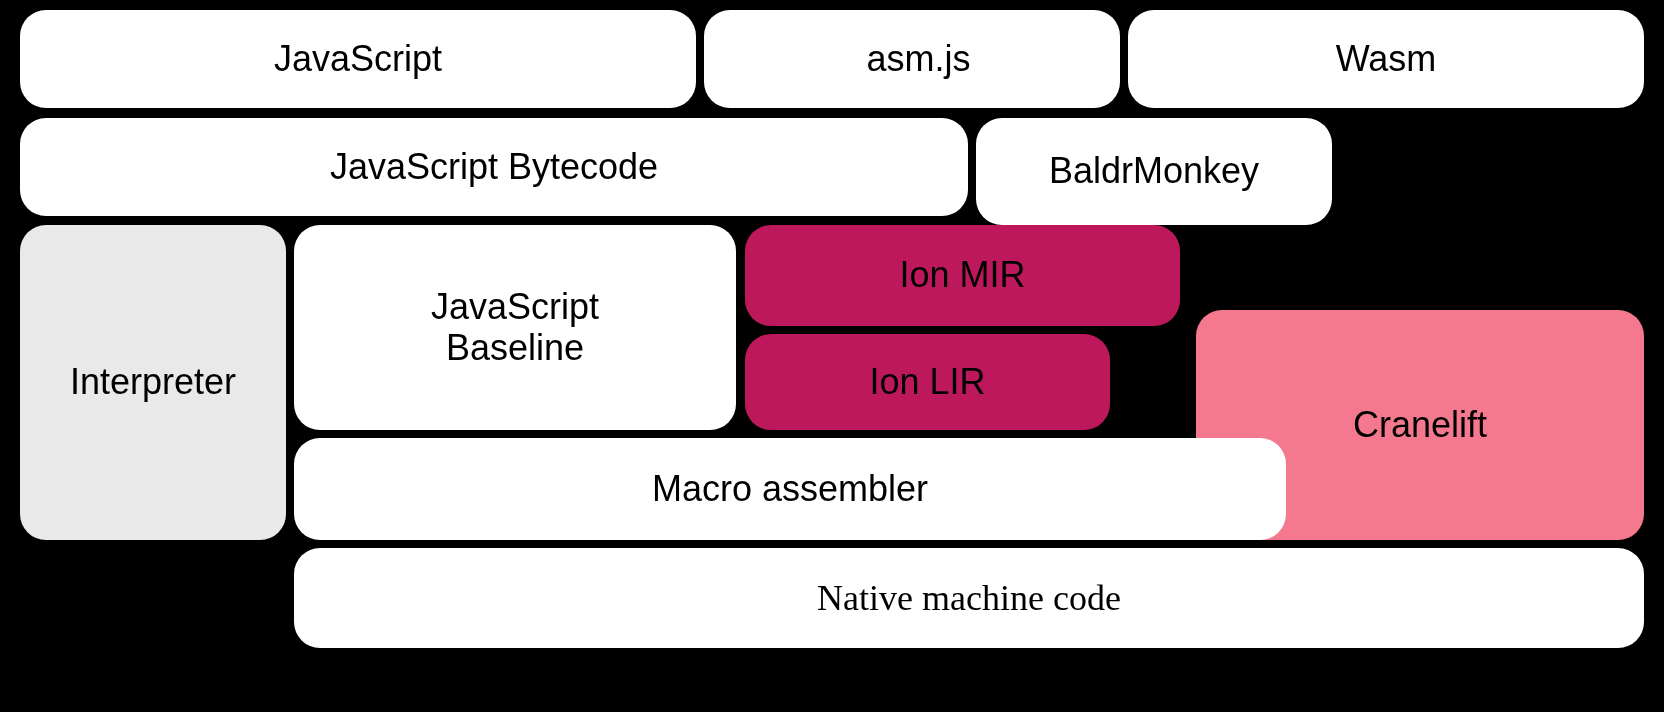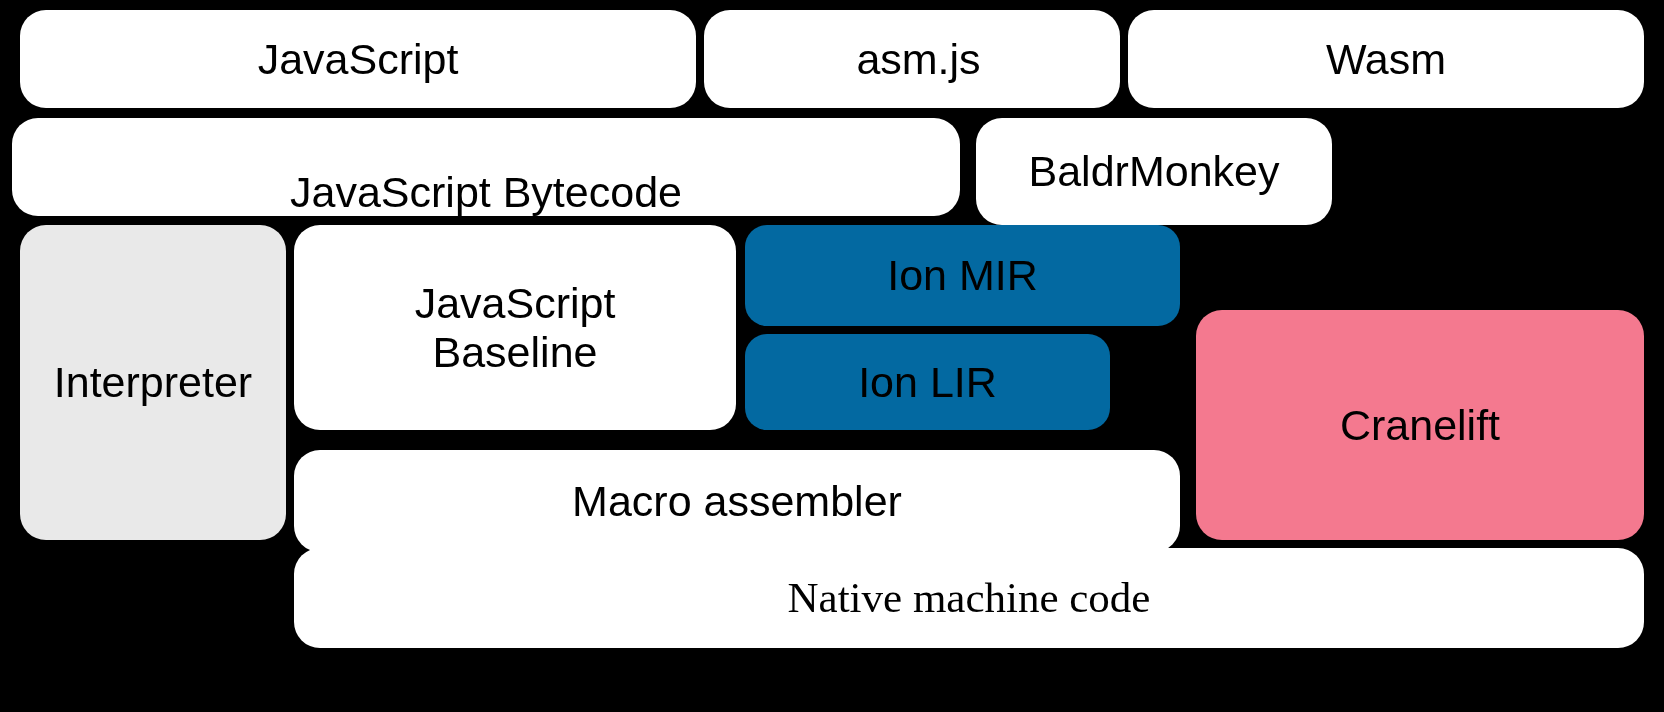--- a/index.html
+++ b/index.html
@@ -27,7 +27,7 @@
     justify-content: center;
     text-align: center;
     color: #000000;
-    font-size: 43px;
+    font-size: 36px;
     line-height: 1.12;
     font-weight: 400;
     letter-spacing: 0px;

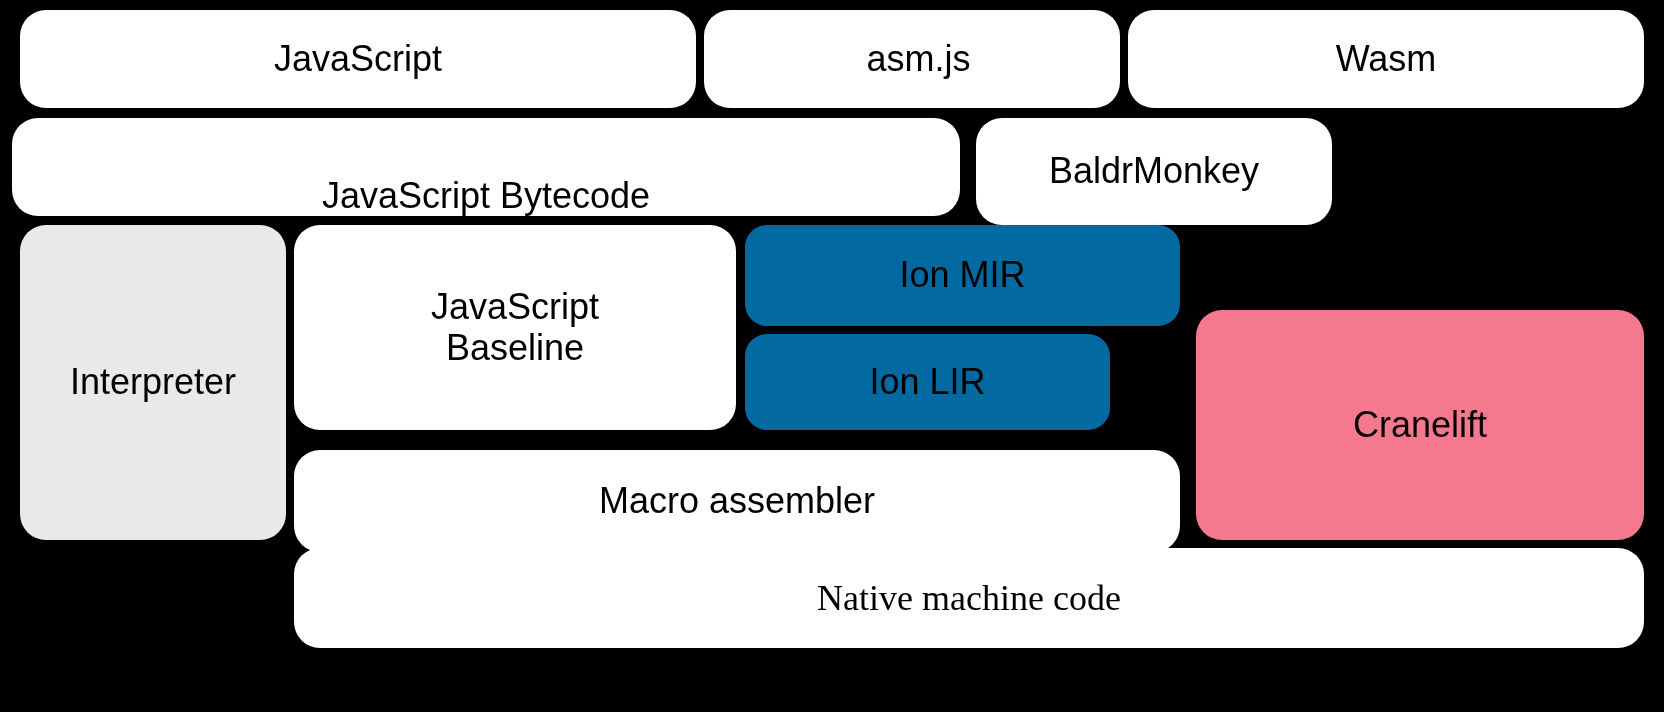--- a/index.html
+++ b/index.html
@@ -60,7 +60,7 @@
     <span class="node-label">Wasm</span>
   </div>
 
-  <div class="node fill-white" style="left:12px; top:118px; width:948px; height:98px;align-items:flex-end;">
+  <div class="node fill-white" style="left:20px; top:118px; width:948px; height:98px;">
     <span class="node-label">JavaScript Bytecode</span>
   </div>
 

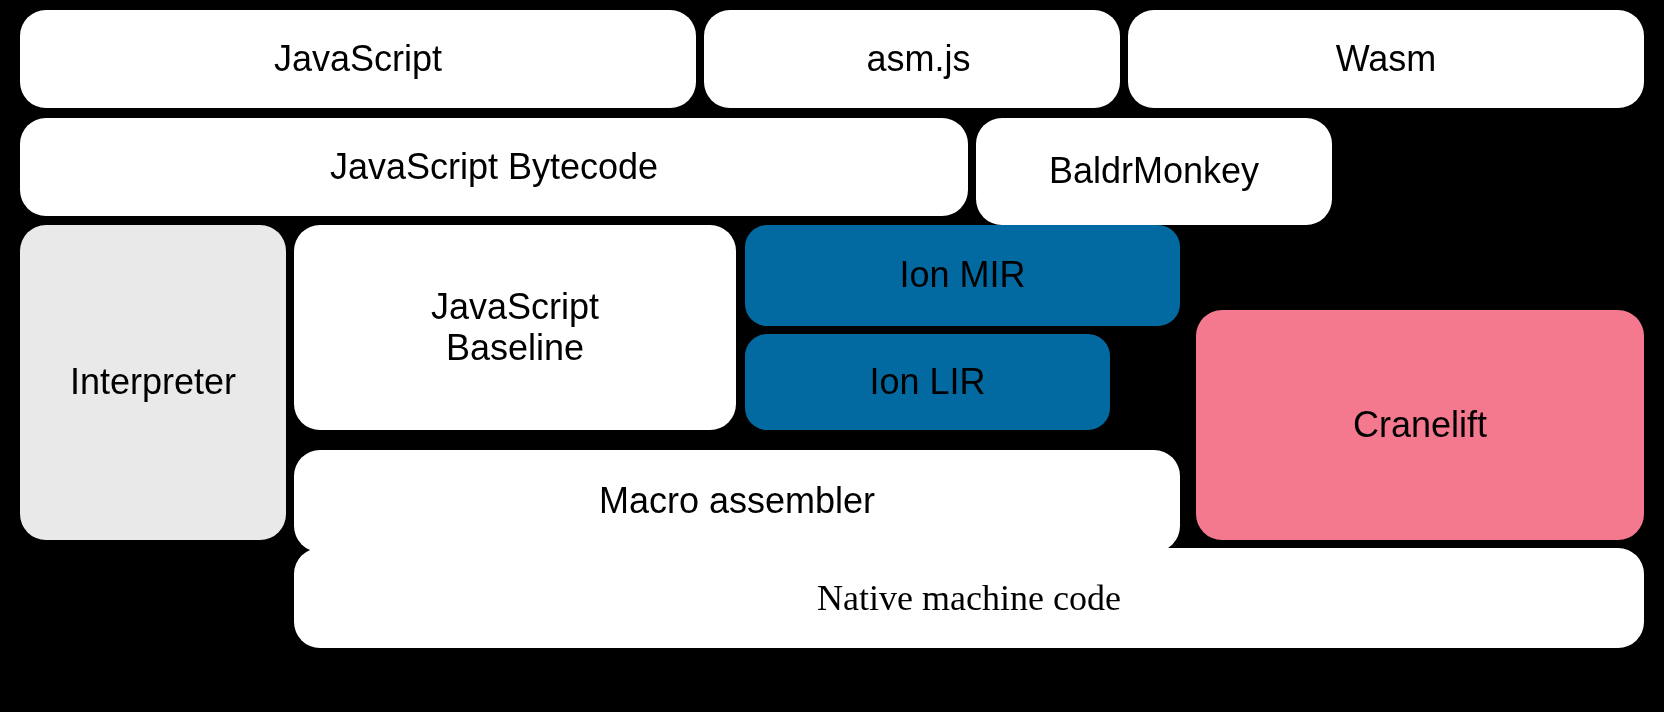--- a/index.html
+++ b/index.html
@@ -36,7 +36,7 @@
   }
   .node.fill-white   { background: #ffffff; }
   .node.fill-gray    { background: #e9e9e9; }
-  .node.fill-green   { background: #0369a1; border-radius: 22px; }
+  .node.fill-green   { background: #be185d; }
   .node.fill-pink    { background: #f4798f; }
   .node-label {
     display: block;

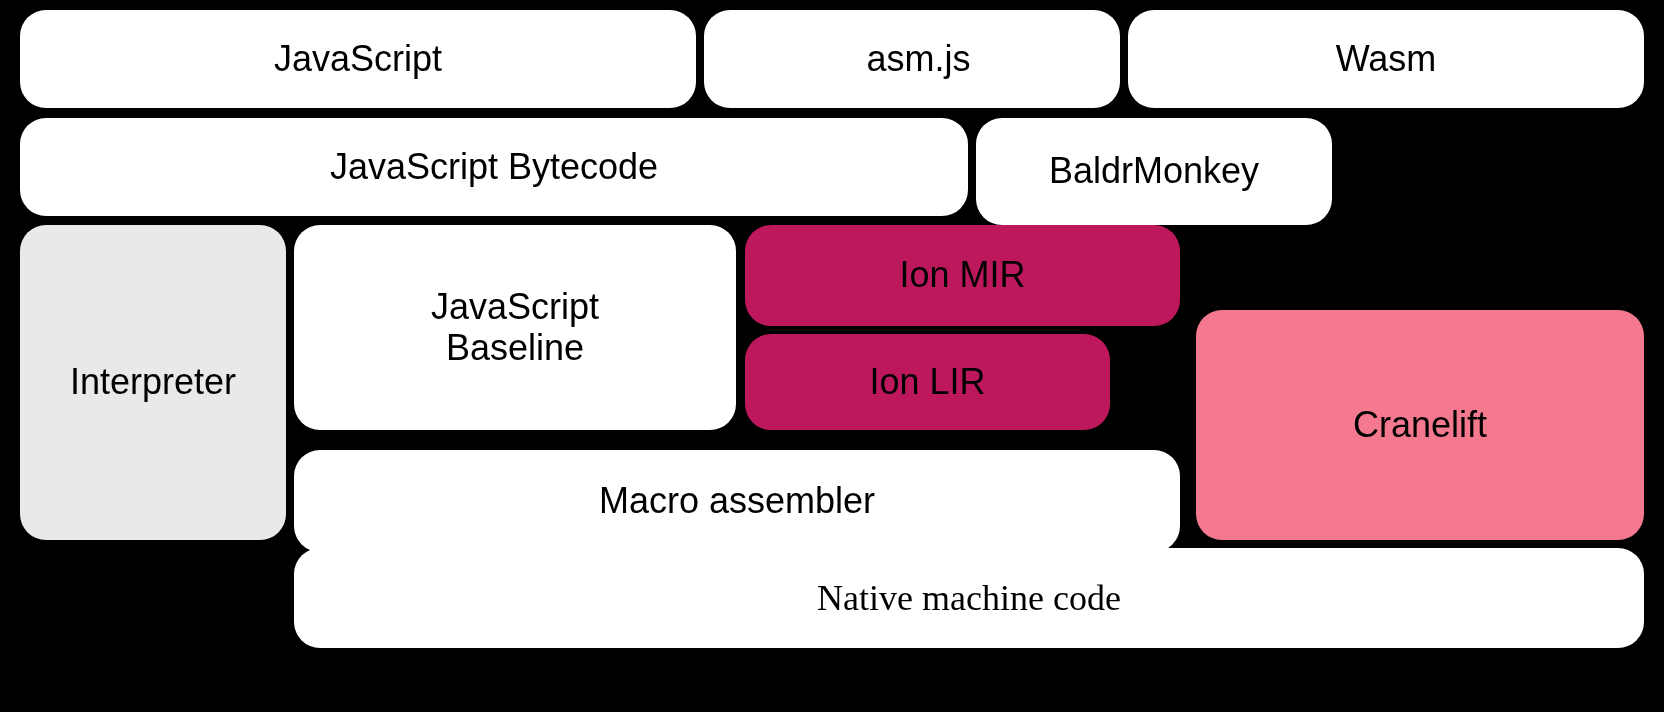--- a/index.html
+++ b/index.html
@@ -89,7 +89,7 @@
     <span class="node-label">Cranelift</span>
   </div>
 
-  <div class="node fill-white" style="left:294px; top:438px; width:886px; height:102px;margin-top:12px;">
+  <div class="node fill-white" style="left:294px; top:438px; width:992px; height:102px;">
     <span class="node-label">Macro assembler</span>
   </div>
 

